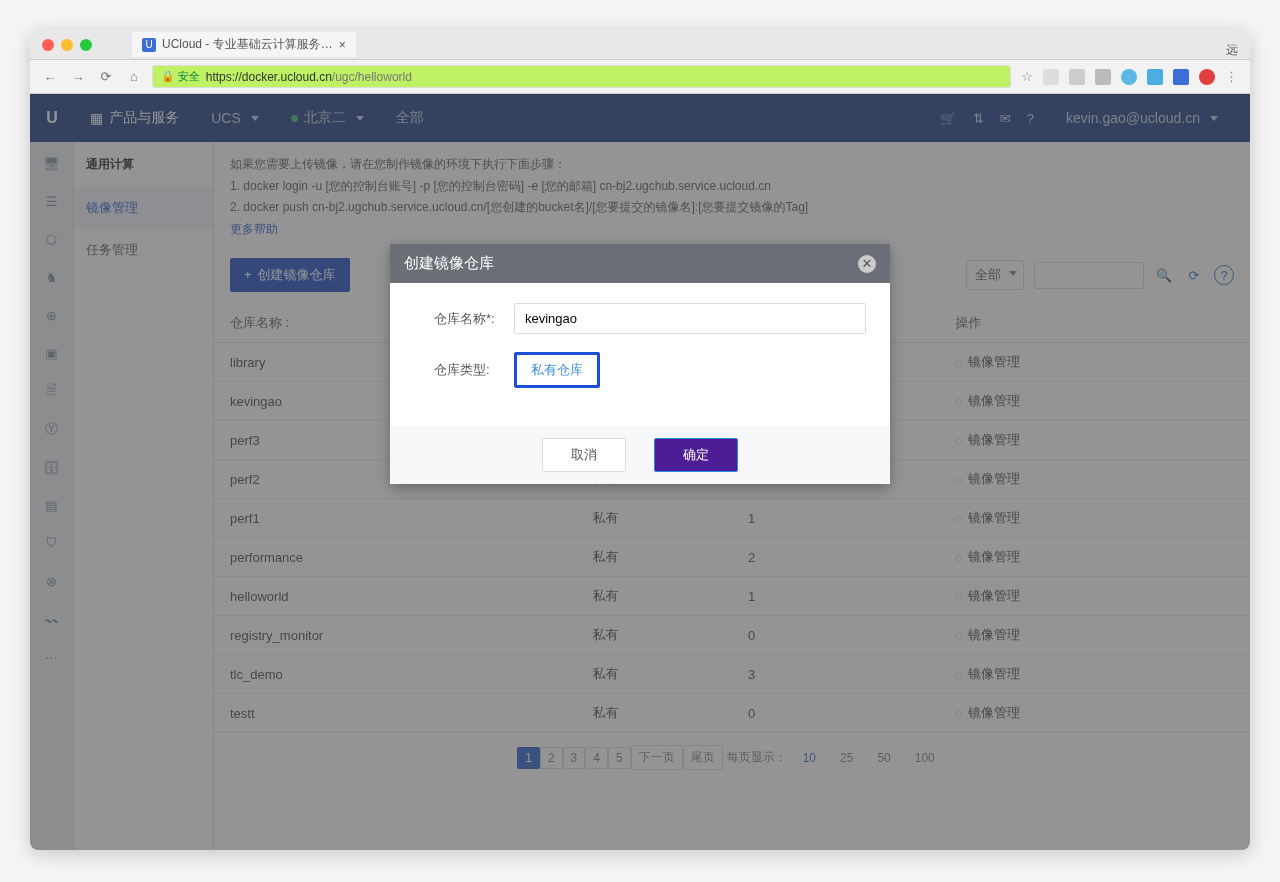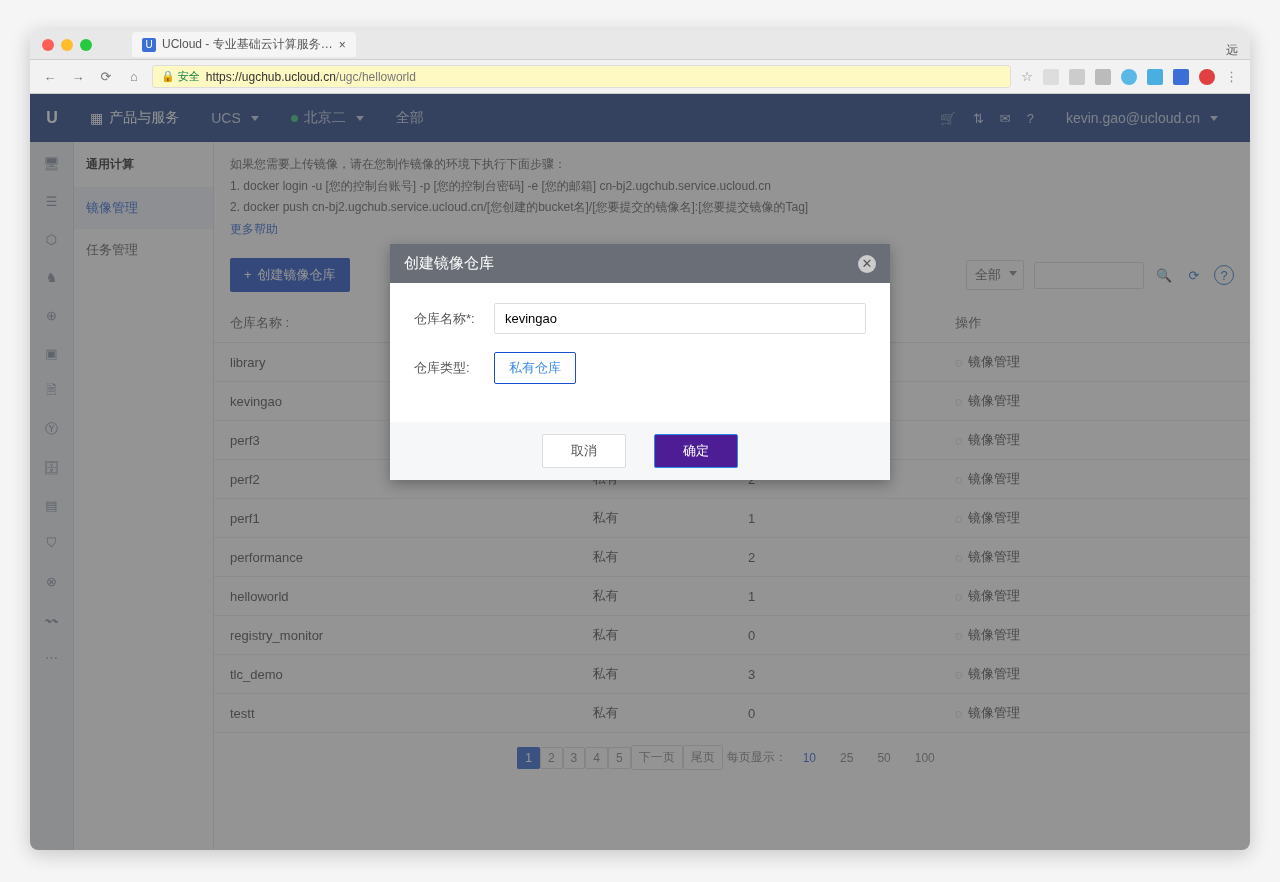--- a/index.html
+++ b/index.html
@@ -16,7 +16,7 @@
 .addrbar { height: 34px; background: #f2f2f2; border-bottom: 1px solid #ccc; display: flex; align-items: center; padding: 0 12px; gap: 10px; font-size: 13px; color: #666; }
 .nav-icons { display: flex; gap: 12px; }
 .nav-icon { width: 16px; height: 16px; display: flex; align-items: center; justify-content: center; color: #777; }
-.url-box { flex: 1; display: flex; align-items: center; gap: 6px; background: #fef9c3; border: 1px solid #ddd; border-radius: 3px; padding: 3px 8px; }
+.url-box { flex: 1; display: flex; align-items: center; gap: 6px; background: #bef264; border: 1px solid #ddd; border-radius: 3px; padding: 3px 8px; }
 .lock { color: #0b8043; font-size: 11px; }
 .url-text { color: #333; font-size: 12px; }
 .url-text .host { color: #333; }

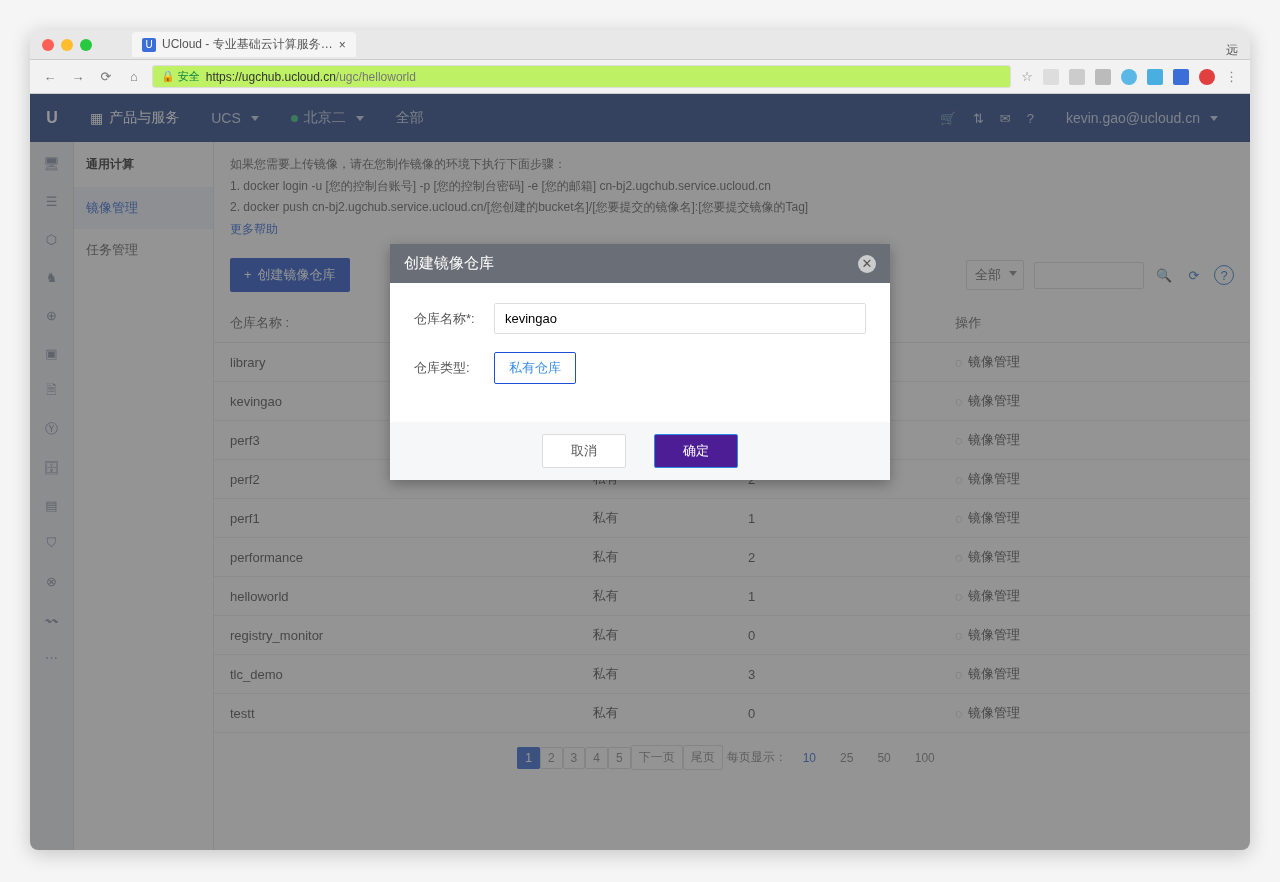--- a/index.html
+++ b/index.html
@@ -104,7 +104,7 @@
     </div>
     <div class="url-box">
       <span class="lock">🔒 <span>安全</span></span>
-      <span class="url-text"><span class="host">https://ugchub.ucloud.cn</span><span class="path">/ugc/helloworld</span></span>
+      <span class="url-text"><span class="host">https://docker.ucloud.cn</span><span class="path">/ugc/helloworld</span></span>
     </div>
     <span style="color:#888;">☆</span>
     <div class="ext-icons">

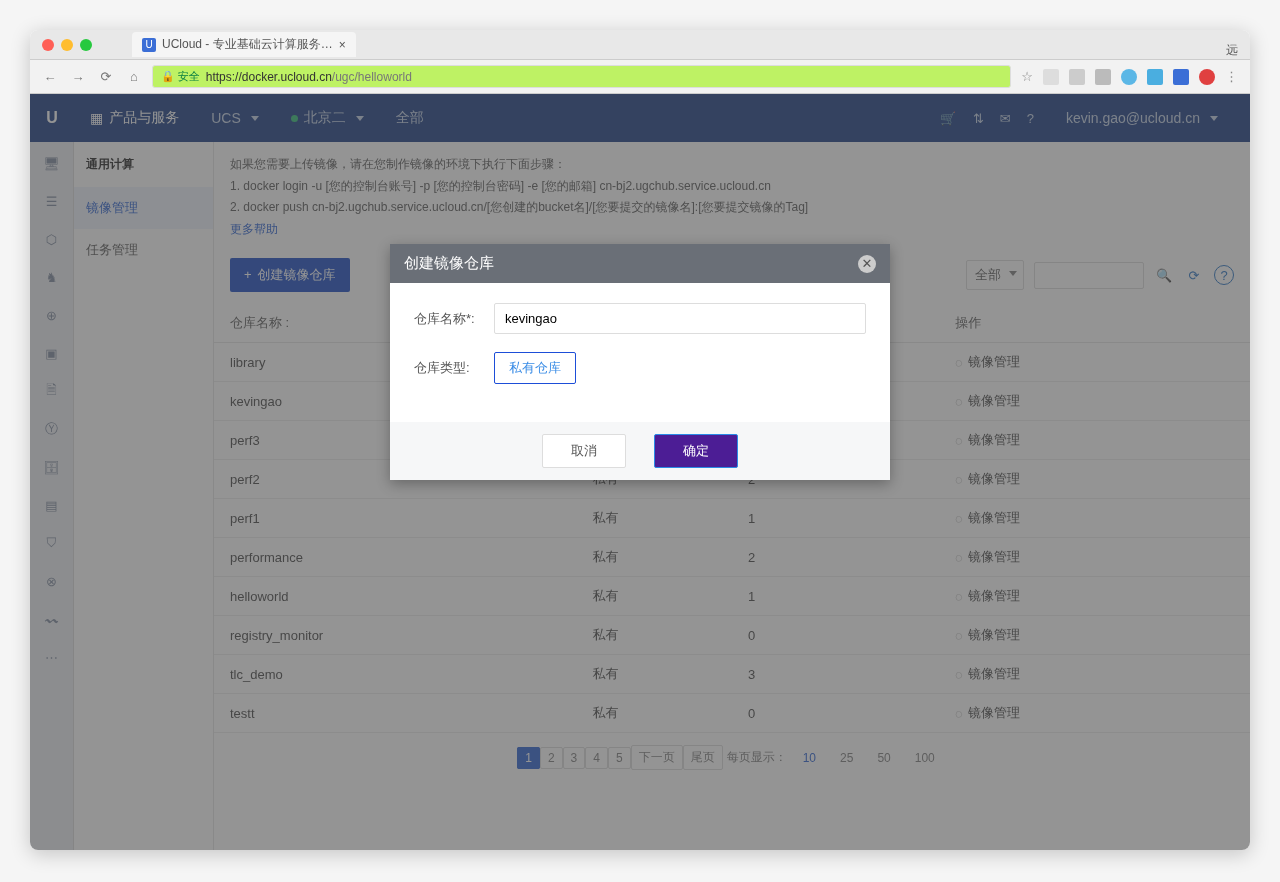--- a/index.html
+++ b/index.html
@@ -70,7 +70,7 @@
 .modal-close { width: 18px; height: 18px; border-radius: 50%; background: #ccc; color: #555; display: flex; align-items: center; justify-content: center; font-size: 13px; cursor: pointer; }
 .modal-body { padding: 20px 24px; }
 .form-row { display: flex; align-items: center; margin-bottom: 18px; }
-.form-label { width: 80px; color: #555; font-size: 13px; }
+.form-label { width: 80px; color: #555; font-size: 13px; margin-left: 20px; }
 .form-input { flex: 1; border: 1px solid #ddd; padding: 7px 10px; font-size: 13px; border-radius: 2px; }
 .form-tag { border: 1px solid #1d4ed8; color: #3b8de6; padding: 6px 14px; border-radius: 2px; font-size: 13px; }
 .modal-footer { background: #f6f7f8; padding: 12px; display: flex; justify-content: center; gap: 28px; }

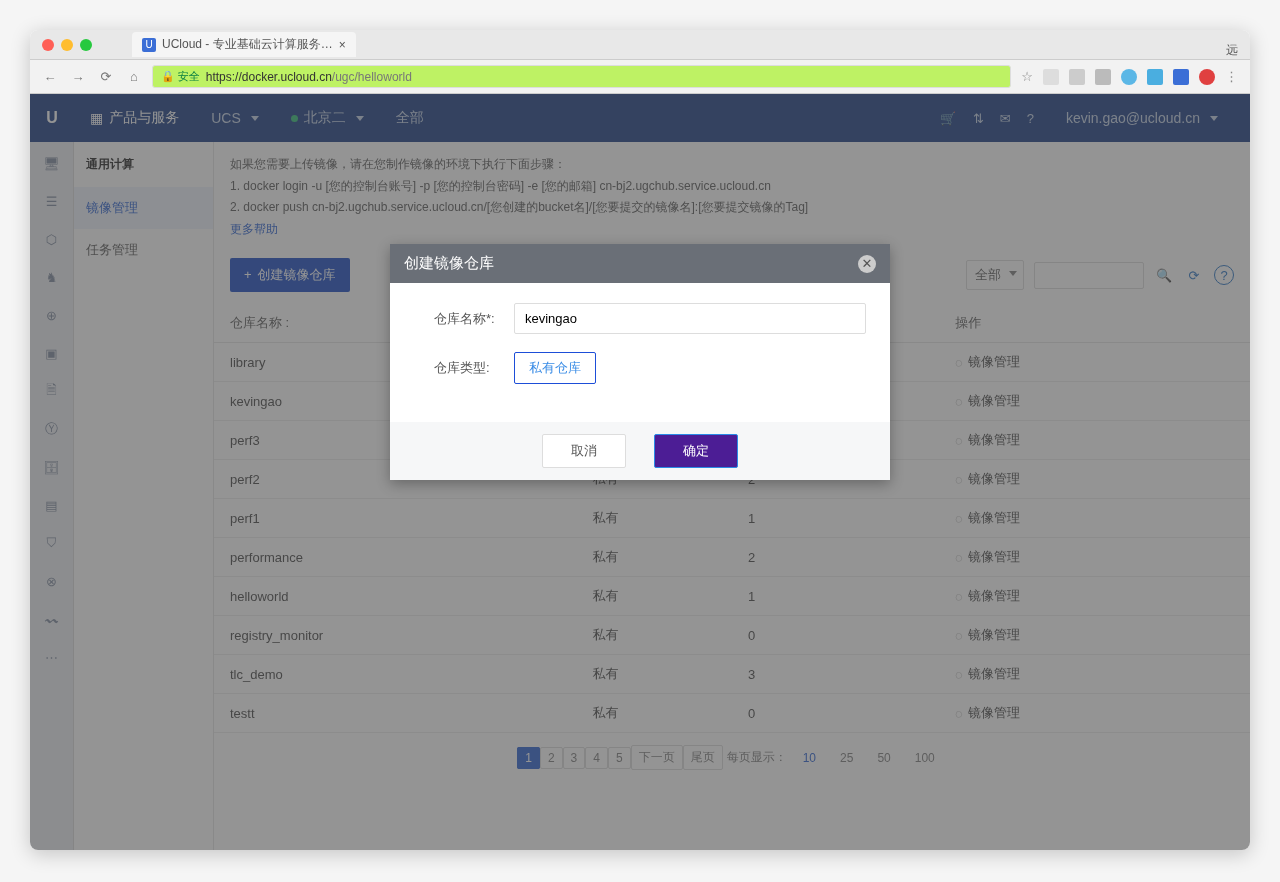--- a/index.html
+++ b/index.html
@@ -72,7 +72,7 @@
 .form-row { display: flex; align-items: center; margin-bottom: 18px; }
 .form-label { width: 80px; color: #555; font-size: 13px; margin-left: 20px; }
 .form-input { flex: 1; border: 1px solid #ddd; padding: 7px 10px; font-size: 13px; border-radius: 2px; }
-.form-tag { border: 1px solid #1d4ed8; color: #3b8de6; padding: 6px 14px; border-radius: 2px; font-size: 13px; }
+.form-tag { border: 3px solid #1d4ed8; color: #3b8de6; padding: 6px 14px; border-radius: 2px; font-size: 13px; }
 .modal-footer { background: #f6f7f8; padding: 12px; display: flex; justify-content: center; gap: 28px; }
 .btn { padding: 7px 28px; font-size: 13px; border-radius: 2px; cursor: pointer; border: 1px solid #ddd; background: #fff; color: #555; }
 .btn-primary { background: #4c1d95; color: #fff; border: 1px solid #2b8ae6; }

